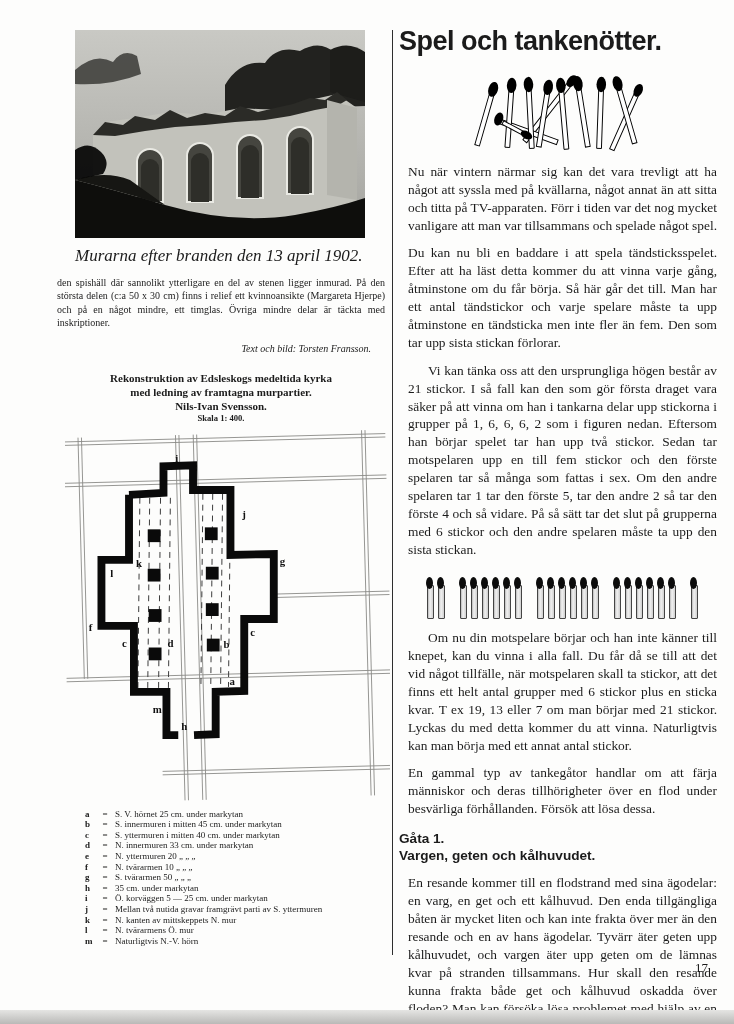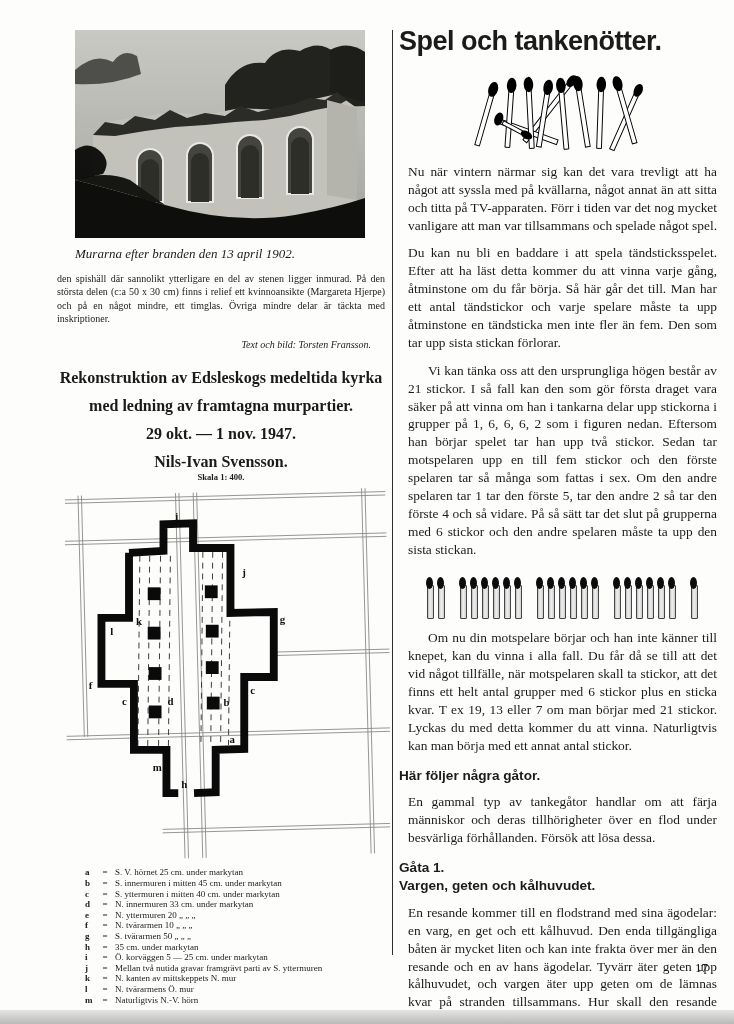--- a/index.html
+++ b/index.html
@@ -13,7 +13,7 @@
   
   .left-col{position:absolute;left:57px;top:0;width:328px;}
   .photo-wrap{margin:30px 0 0 18px;width:290px;height:208px;}
-  .photo-caption{margin:8px 0 4px 18px;font-style:italic;font-size:13px;}
+  .photo-caption{margin:8px 0 4px 18px;font-style:italic;font-size:17px;}
   .body-text{font-size:10px;line-height:1.33;text-align:justify;}
   .byline{margin-top:14px;font-style:italic;font-size:10px;text-align:right;padding-right:14px;}
   .diagram-head{margin-top:18px;text-align:center;font-weight:bold;}

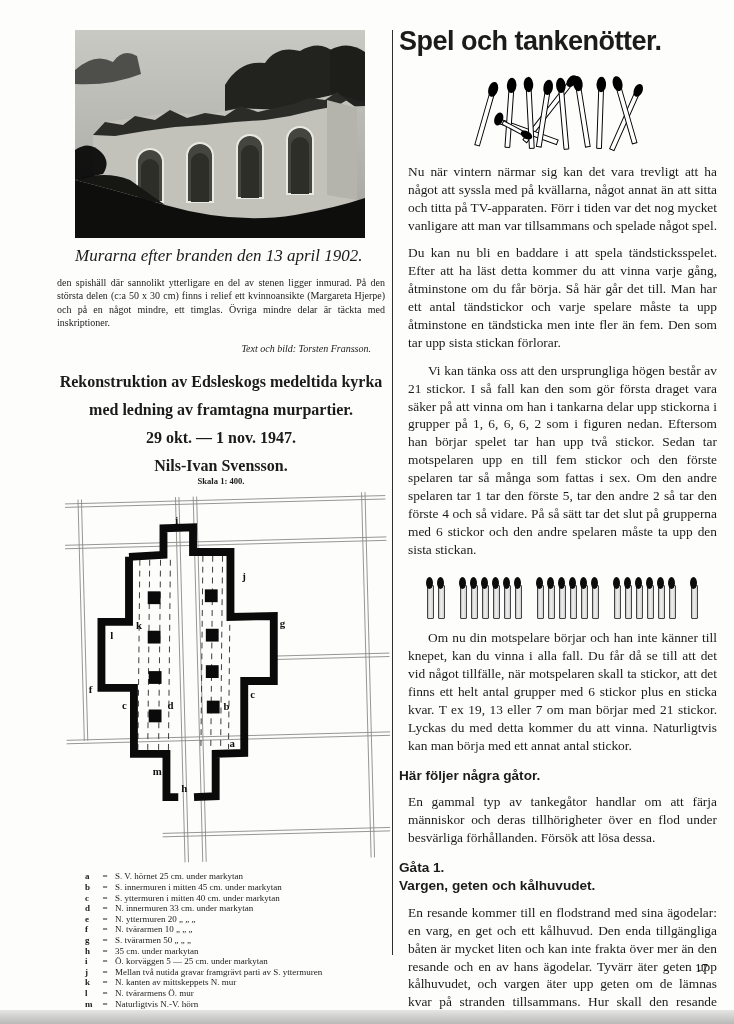--- a/index.html
+++ b/index.html
@@ -17,7 +17,7 @@
   .body-text{font-size:10px;line-height:1.33;text-align:justify;}
   .byline{margin-top:14px;font-style:italic;font-size:10px;text-align:right;padding-right:14px;}
   .diagram-head{margin-top:18px;text-align:center;font-weight:bold;}
-  .diagram-head .dh-l{display:block;font-size:16px;line-height:1.25;margin-top:8px;}
+  .diagram-head .dh-l{display:block;font-size:11px;line-height:1.25;}
   .diagram-head .dh-s{display:block;font-size:8.6px;line-height:1.3;}
   .plan-wrap{margin:2px 0 0 8px;width:325px;height:378px;}
   .legend{margin:4px 0 0 28px;font-size:9px;line-height:1.18;}

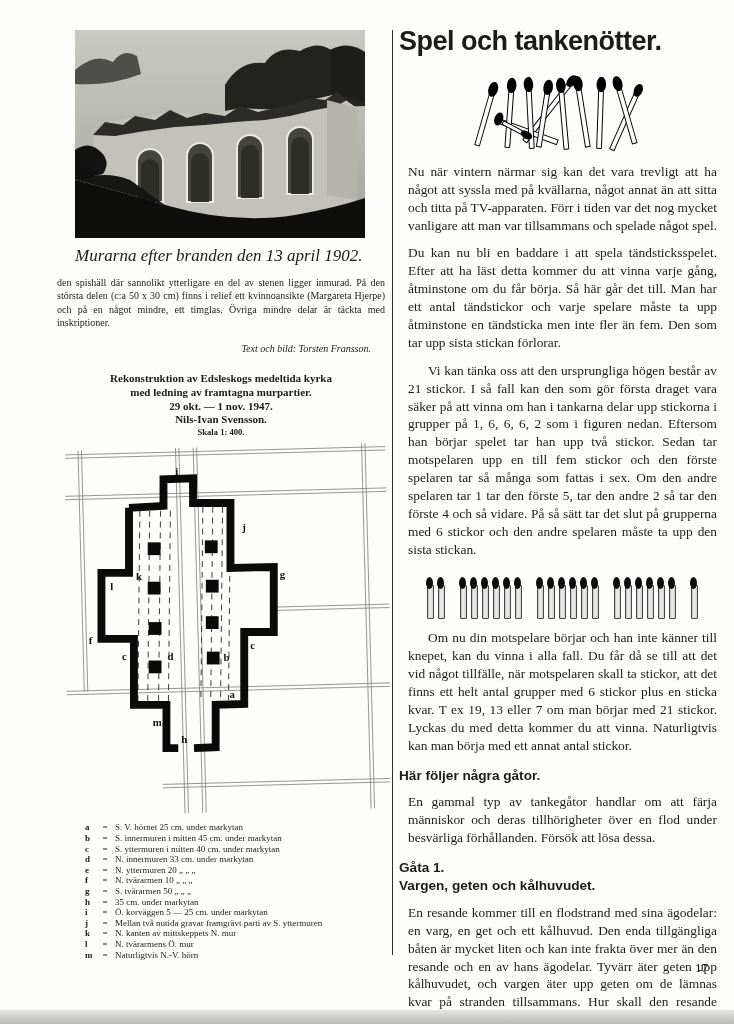--- a/index.html
+++ b/index.html
@@ -100,7 +100,6 @@
     <div class="diagram-head">
       <span class="dh-l">Rekonstruktion av Edsleskogs medeltida kyrka</span>
       <span class="dh-l">med ledning av framtagna murpartier.</span>
-      <span class="dh-l">29 okt. — 1 nov. 1947.</span>
       <span class="dh-l">Nils-Ivan Svensson.</span>
       <span class="dh-s">Skala 1: 400.</span>
     </div>

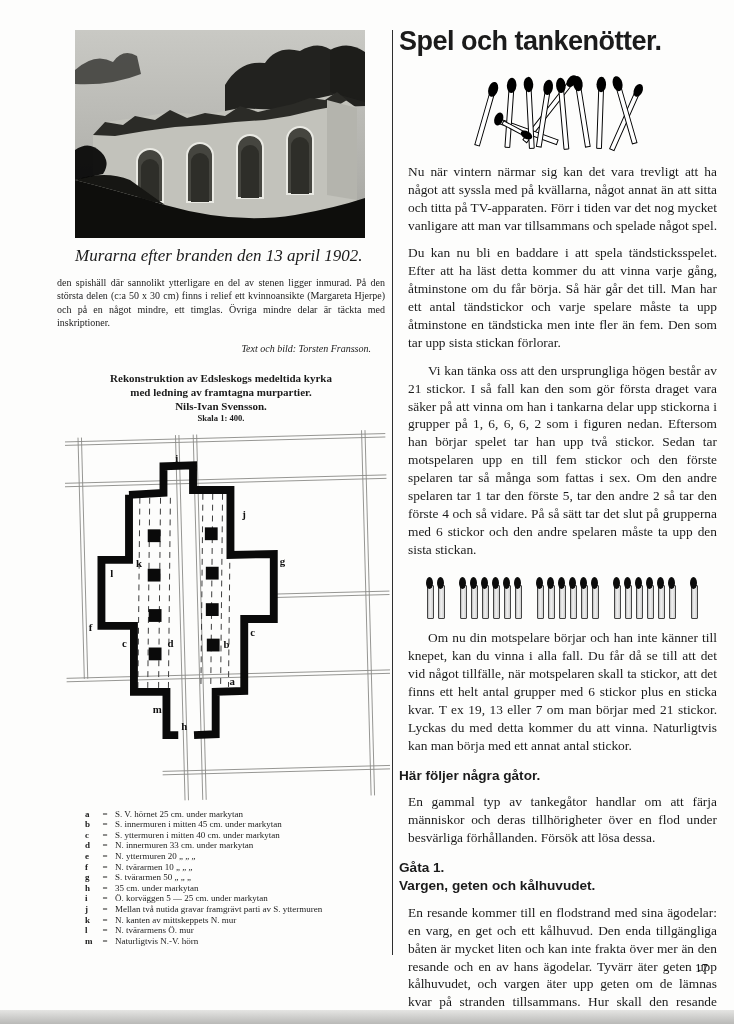--- a/index.html
+++ b/index.html
@@ -332,7 +332,6 @@
 
     <p class="rc-p indent">Om nu din motspelare börjar och han inte känner till knepet, kan du vinna i alla fall. Du får då se till att det vid något tillfälle, när motspelaren skall ta stickor, att det finns ett helt antal grupper med 6 stickor plus en sticka kvar. T ex 19, 13 eller 7 om man börjar med 21 stickor. Lyckas du med detta kommer du att vinna. Naturligtvis kan man börja med ett annat antal stickor.</p>
 
-    <h2 class="rc-h">Här följer några gåtor.</h2>
     <p class="rc-p">En gammal typ av tankegåtor handlar om att färja människor och deras tillhörigheter över en flod under besvärliga förhållanden. Försök att lösa dessa.</p>
 
     <h2 class="rc-h">Gåta 1.</h2>

